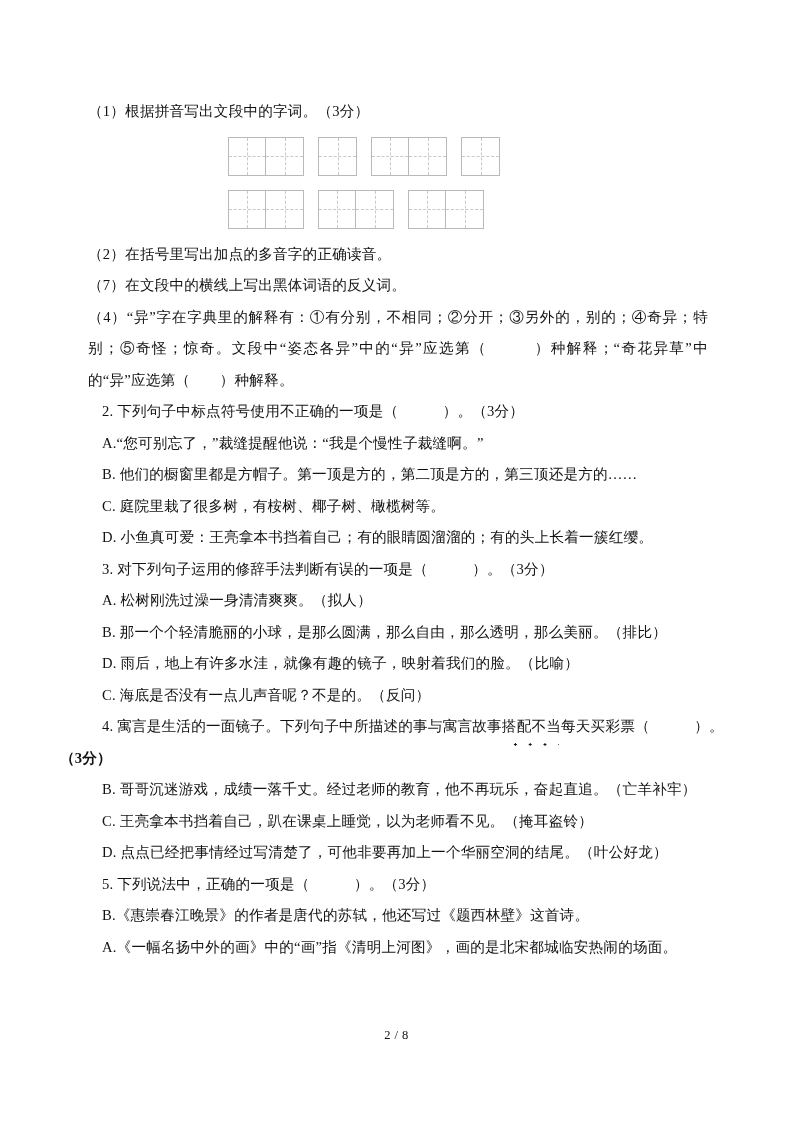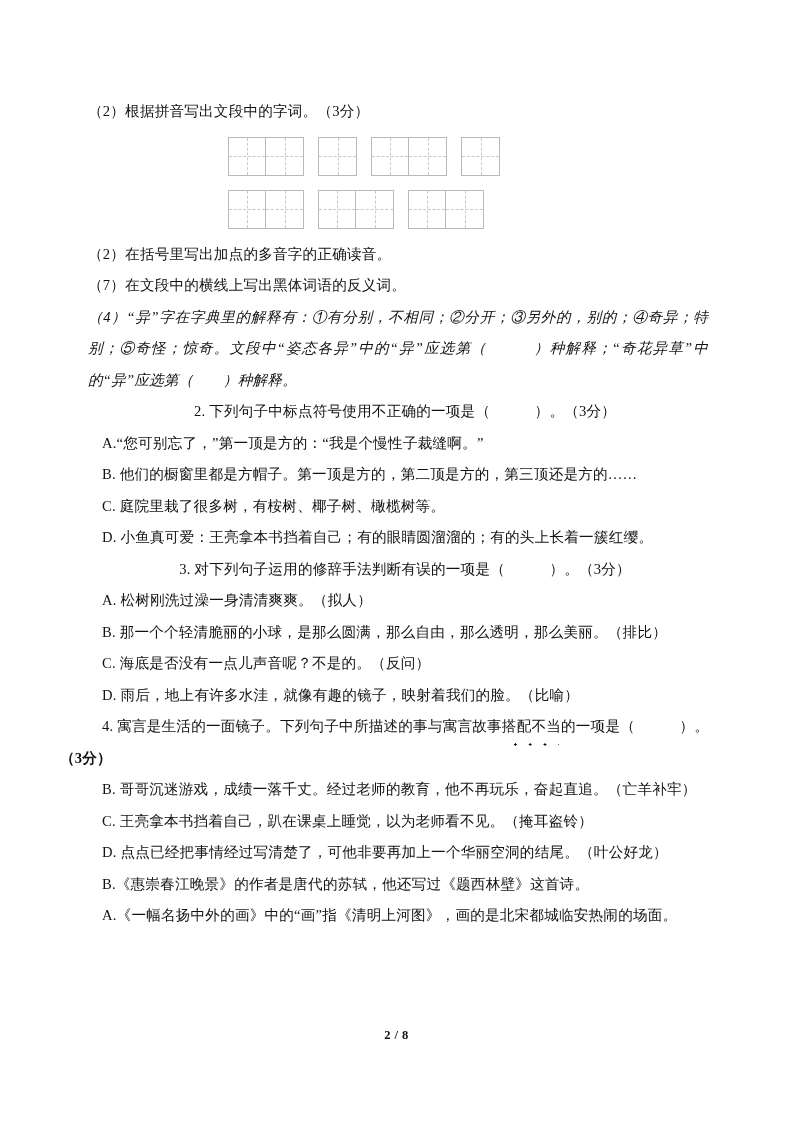--- a/index.html
+++ b/index.html
@@ -129,7 +129,7 @@
 <div class="page">
   <div class="content">
 
-    <div class="line">（2）根据拼音写出文段中的字词。（3分）</div>
+    <div class="line">（1）根据拼音写出文段中的字词。（3分）</div>
 
     <div class="grid-row row1">
       <div class="grid-group gap">

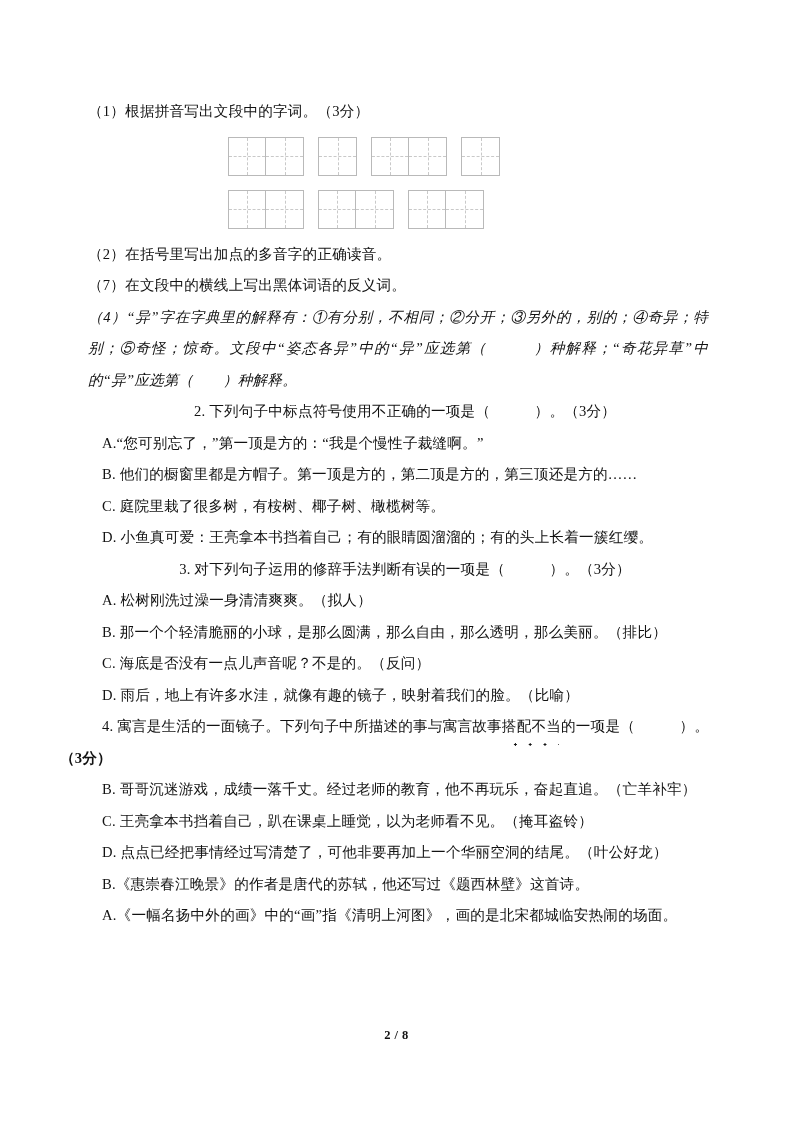--- a/index.html
+++ b/index.html
@@ -40,7 +40,6 @@
     white-space: normal;
     text-align: justify;
     text-justify: inter-ideograph;
-    font-style: italic;
   }
   .indent-num { padding-left: 14px; text-align: center; }
   .indent-opt { padding-left: 14px; }

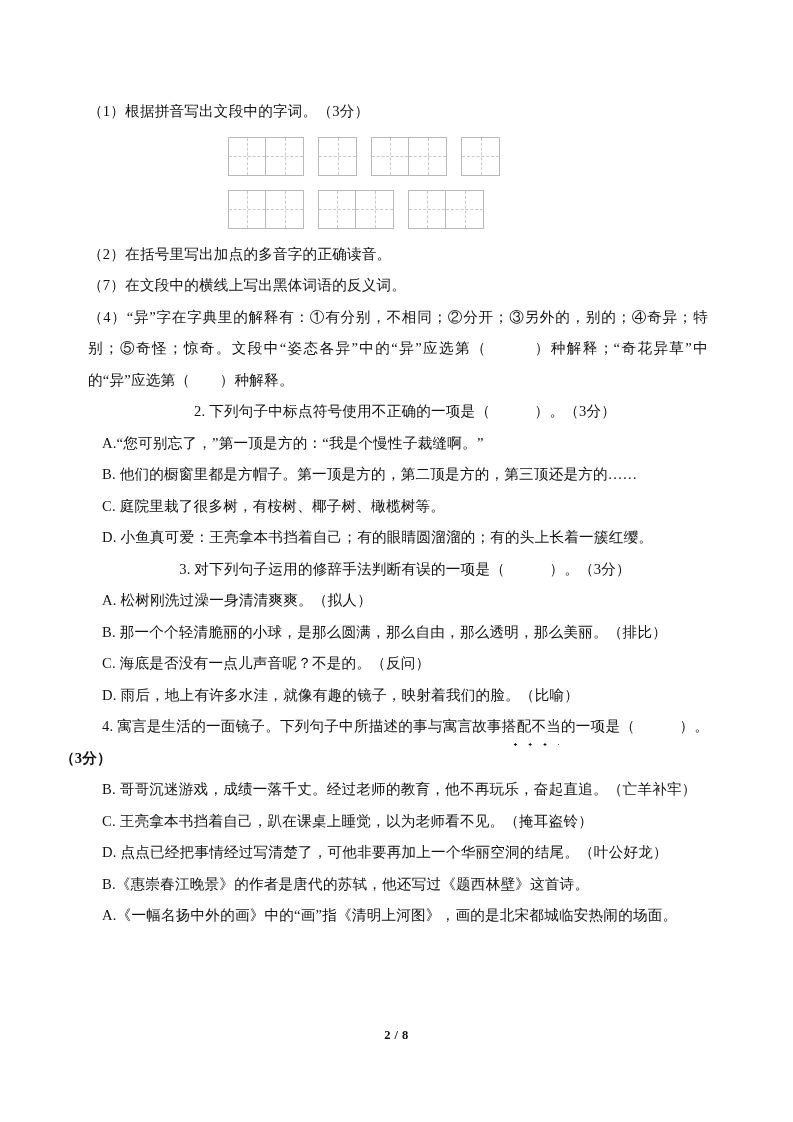--- a/index.html
+++ b/index.html
@@ -41,7 +41,7 @@
     text-align: justify;
     text-justify: inter-ideograph;
   }
-  .indent-num { padding-left: 14px; text-align: center; }
+  .indent-num { padding-left: 14px; }
   .indent-opt { padding-left: 14px; }
   .hang-out { margin-left: -28px; font-weight: bold; }
 

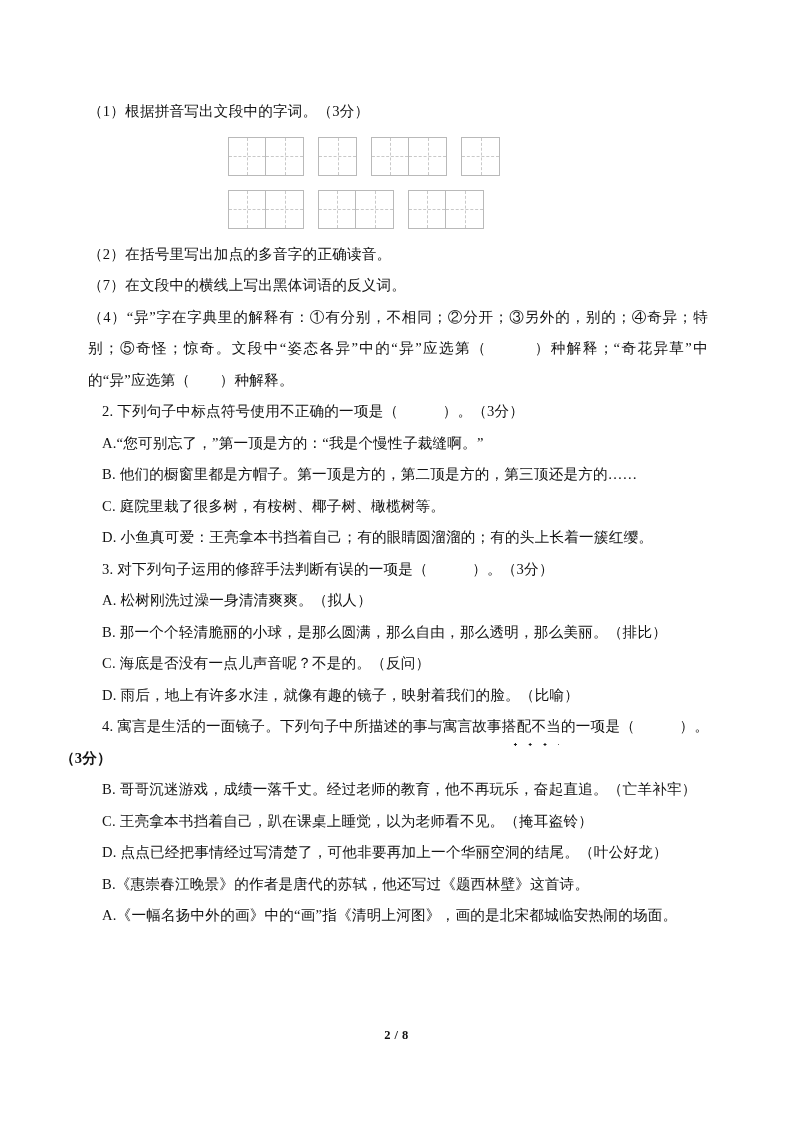--- a/index.html
+++ b/index.html
@@ -170,7 +170,7 @@
     <div class="line wrapable">（4）“异”字在字典里的解释有：①有分别，不相同；②分开；③另外的，别的；④奇异；特别；⑤奇怪；惊奇。文段中“姿态各异”中的“异”应选第（　　　）种解释；“奇花异草”中的“异”应选第（　　）种解释。</div>
 
     <div class="line indent-num">2. 下列句子中标点符号使用不正确的一项是（　　　）。（3分）</div>
-    <div class="line indent-opt">A.“您可别忘了，”第一顶是方的：“我是个慢性子裁缝啊。”</div>
+    <div class="line indent-opt">A.“您可别忘了，”裁缝提醒他说：“我是个慢性子裁缝啊。”</div>
     <div class="line indent-opt">B. 他们的橱窗里都是方帽子。第一顶是方的，第二顶是方的，第三顶还是方的……</div>
     <div class="line indent-opt">C. 庭院里栽了很多树，有桉树、椰子树、橄榄树等。</div>
     <div class="line indent-opt">D. 小鱼真可爱：王亮拿本书挡着自己；有的眼睛圆溜溜的；有的头上长着一簇红缨。</div>

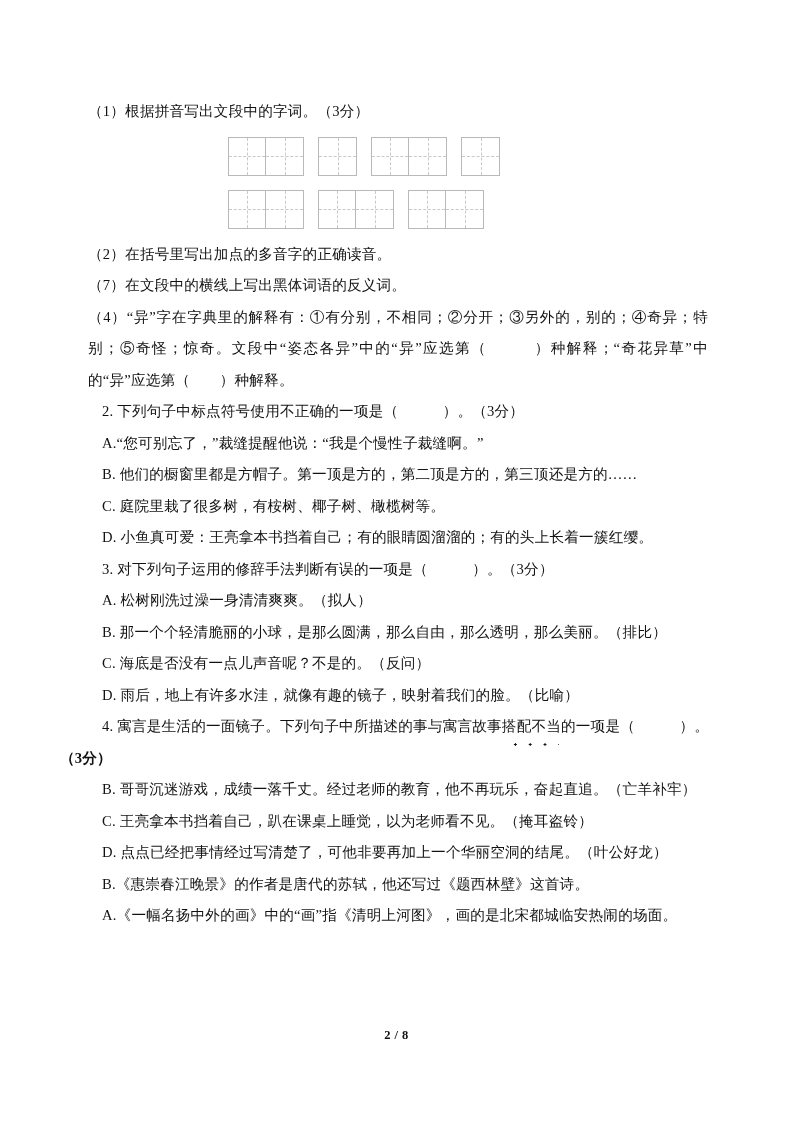--- a/index.html
+++ b/index.html
@@ -178,8 +178,8 @@
     <div class="line indent-num">3. 对下列句子运用的修辞手法判断有误的一项是（　　　）。（3分）</div>
     <div class="line indent-opt">A. 松树刚洗过澡一身清清爽爽。（拟人）</div>
     <div class="line indent-opt">B. 那一个个轻清脆丽的小球，是那么圆满，那么自由，那么透明，那么美丽。（排比）</div>
+    <div class="line indent-opt">D. 雨后，地上有许多水洼，就像有趣的镜子，映射着我们的脸。（比喻）</div>
     <div class="line indent-opt">C. 海底是否没有一点儿声音呢？不是的。（反问）</div>
-    <div class="line indent-opt">D. 雨后，地上有许多水洼，就像有趣的镜子，映射着我们的脸。（比喻）</div>
 
     <div class="line indent-num"><span>4. 寓言是生活的一面镜子。下列句子中所描述的事与寓言故事</span><span class="dotted">搭配不当</span><span>的一项是（　　　）。</span></div>
     <div class="line hang-out">（3分）</div>

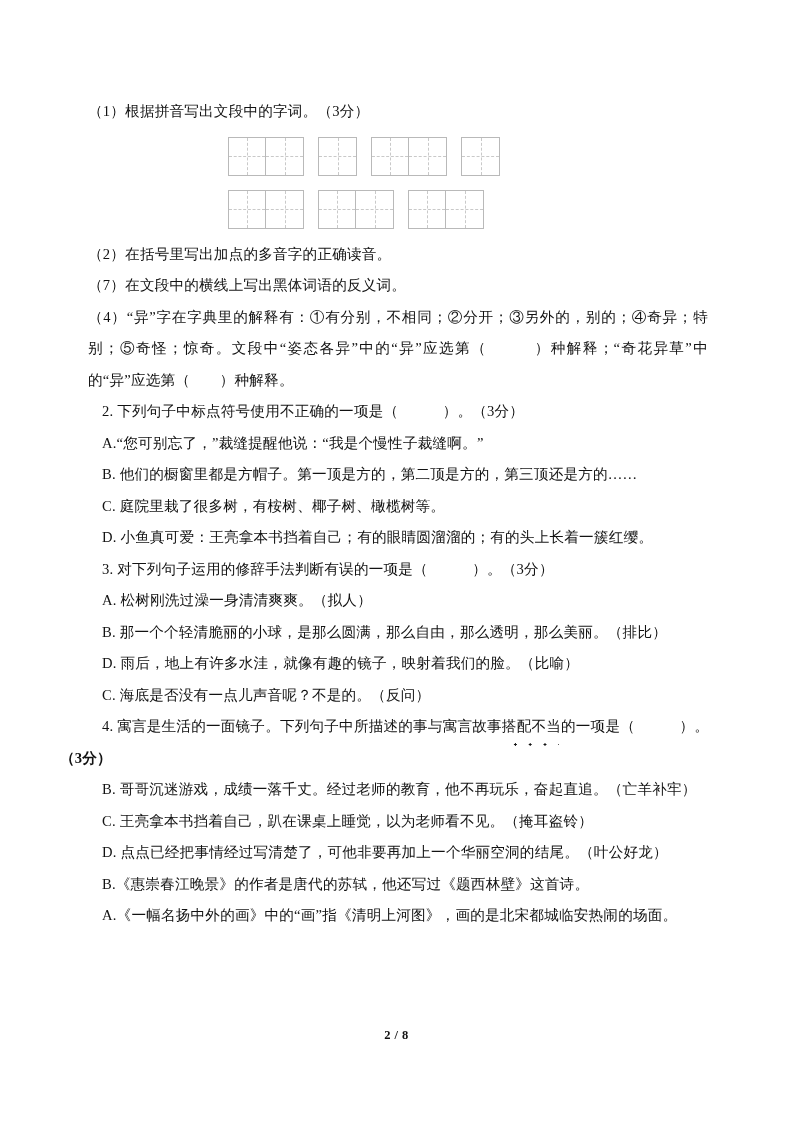--- a/index.html
+++ b/index.html
@@ -181,7 +181,7 @@
     <div class="line indent-opt">D. 雨后，地上有许多水洼，就像有趣的镜子，映射着我们的脸。（比喻）</div>
     <div class="line indent-opt">C. 海底是否没有一点儿声音呢？不是的。（反问）</div>
 
-    <div class="line indent-num"><span>4. 寓言是生活的一面镜子。下列句子中所描述的事与寓言故事</span><span class="dotted">搭配不当</span><span>的一项是（　　　）。</span></div>
+    <div class="line indent-num"><span>4. 寓言是生活的一面镜子。下列句子中所描述的事与寓言故事</span><span class="dotted">搭配不当</span><span>每天买彩票（　　　）。</span></div>
     <div class="line hang-out">（3分）</div>
     <div class="line indent-opt">B. 哥哥沉迷游戏，成绩一落千丈。经过老师的教育，他不再玩乐，奋起直追。（亡羊补牢）</div>
     <div class="line indent-opt">C. 王亮拿本书挡着自己，趴在课桌上睡觉，以为老师看不见。（掩耳盗铃）</div>

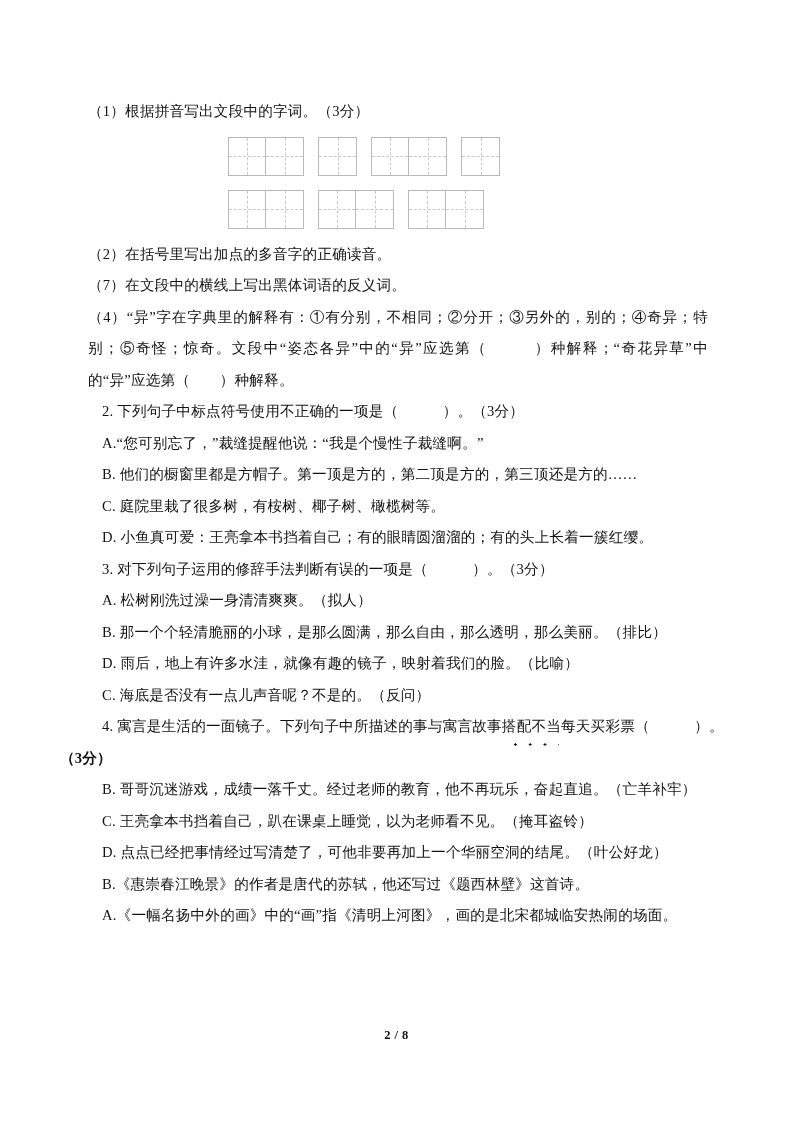--- a/index.html
+++ b/index.html
@@ -187,6 +187,7 @@
     <div class="line indent-opt">C. 王亮拿本书挡着自己，趴在课桌上睡觉，以为老师看不见。（掩耳盗铃）</div>
     <div class="line indent-opt">D. 点点已经把事情经过写清楚了，可他非要再加上一个华丽空洞的结尾。（叶公好龙）</div>
 
+    <div class="line indent-num">5. 下列说法中，正确的一项是（　　　）。（3分）</div>
     <div class="line indent-opt">B.《惠崇春江晚景》的作者是唐代的苏轼，他还写过《题西林壁》这首诗。</div>
     <div class="line indent-opt">A.《一幅名扬中外的画》中的“画”指《清明上河图》，画的是北宋都城临安热闹的场面。</div>
 

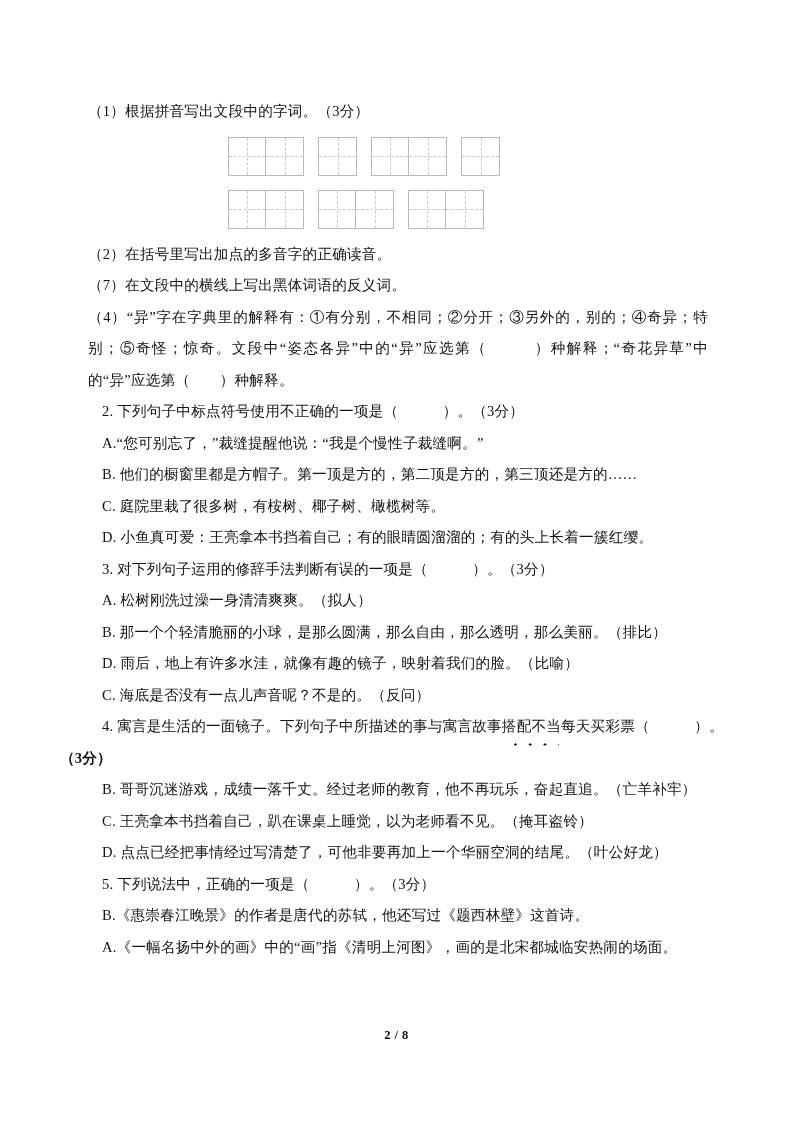--- a/index.html
+++ b/index.html
@@ -116,7 +116,7 @@
     width: 793px;
     text-align: center;
     font-size: 12.5px;
-    font-weight: bold;
+    font-weight: normal;
     font-family: "Liberation Serif", "DejaVu Serif", serif;
     color: #111;
     letter-spacing: 0.5px;

